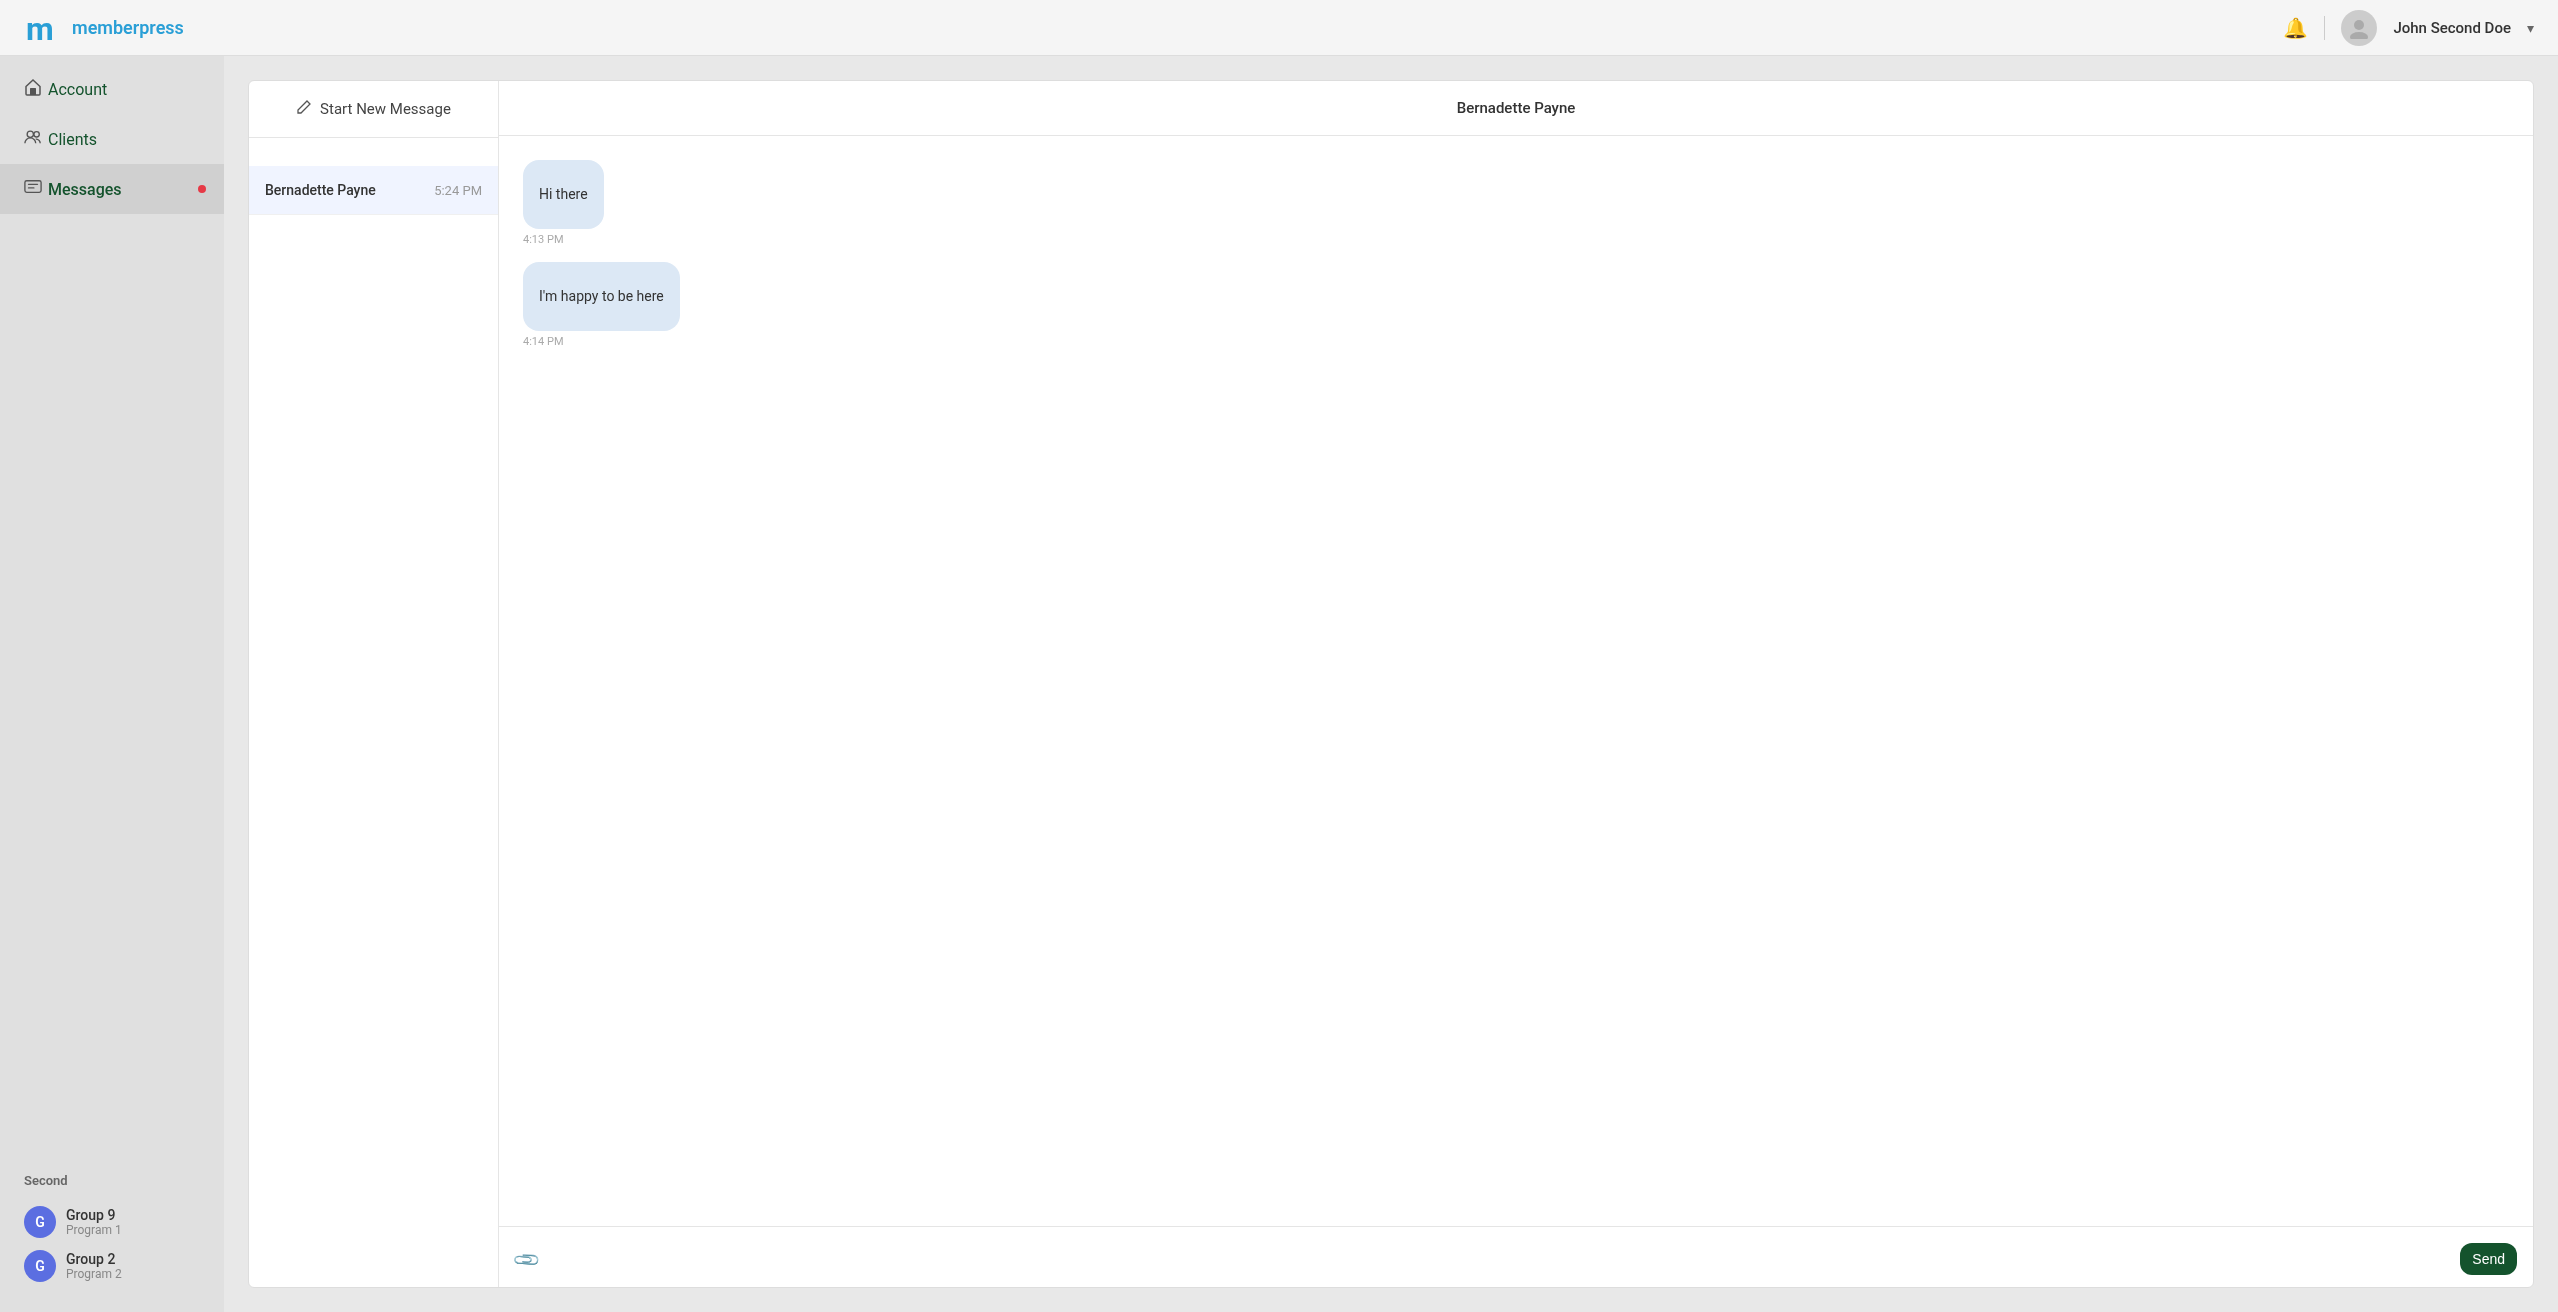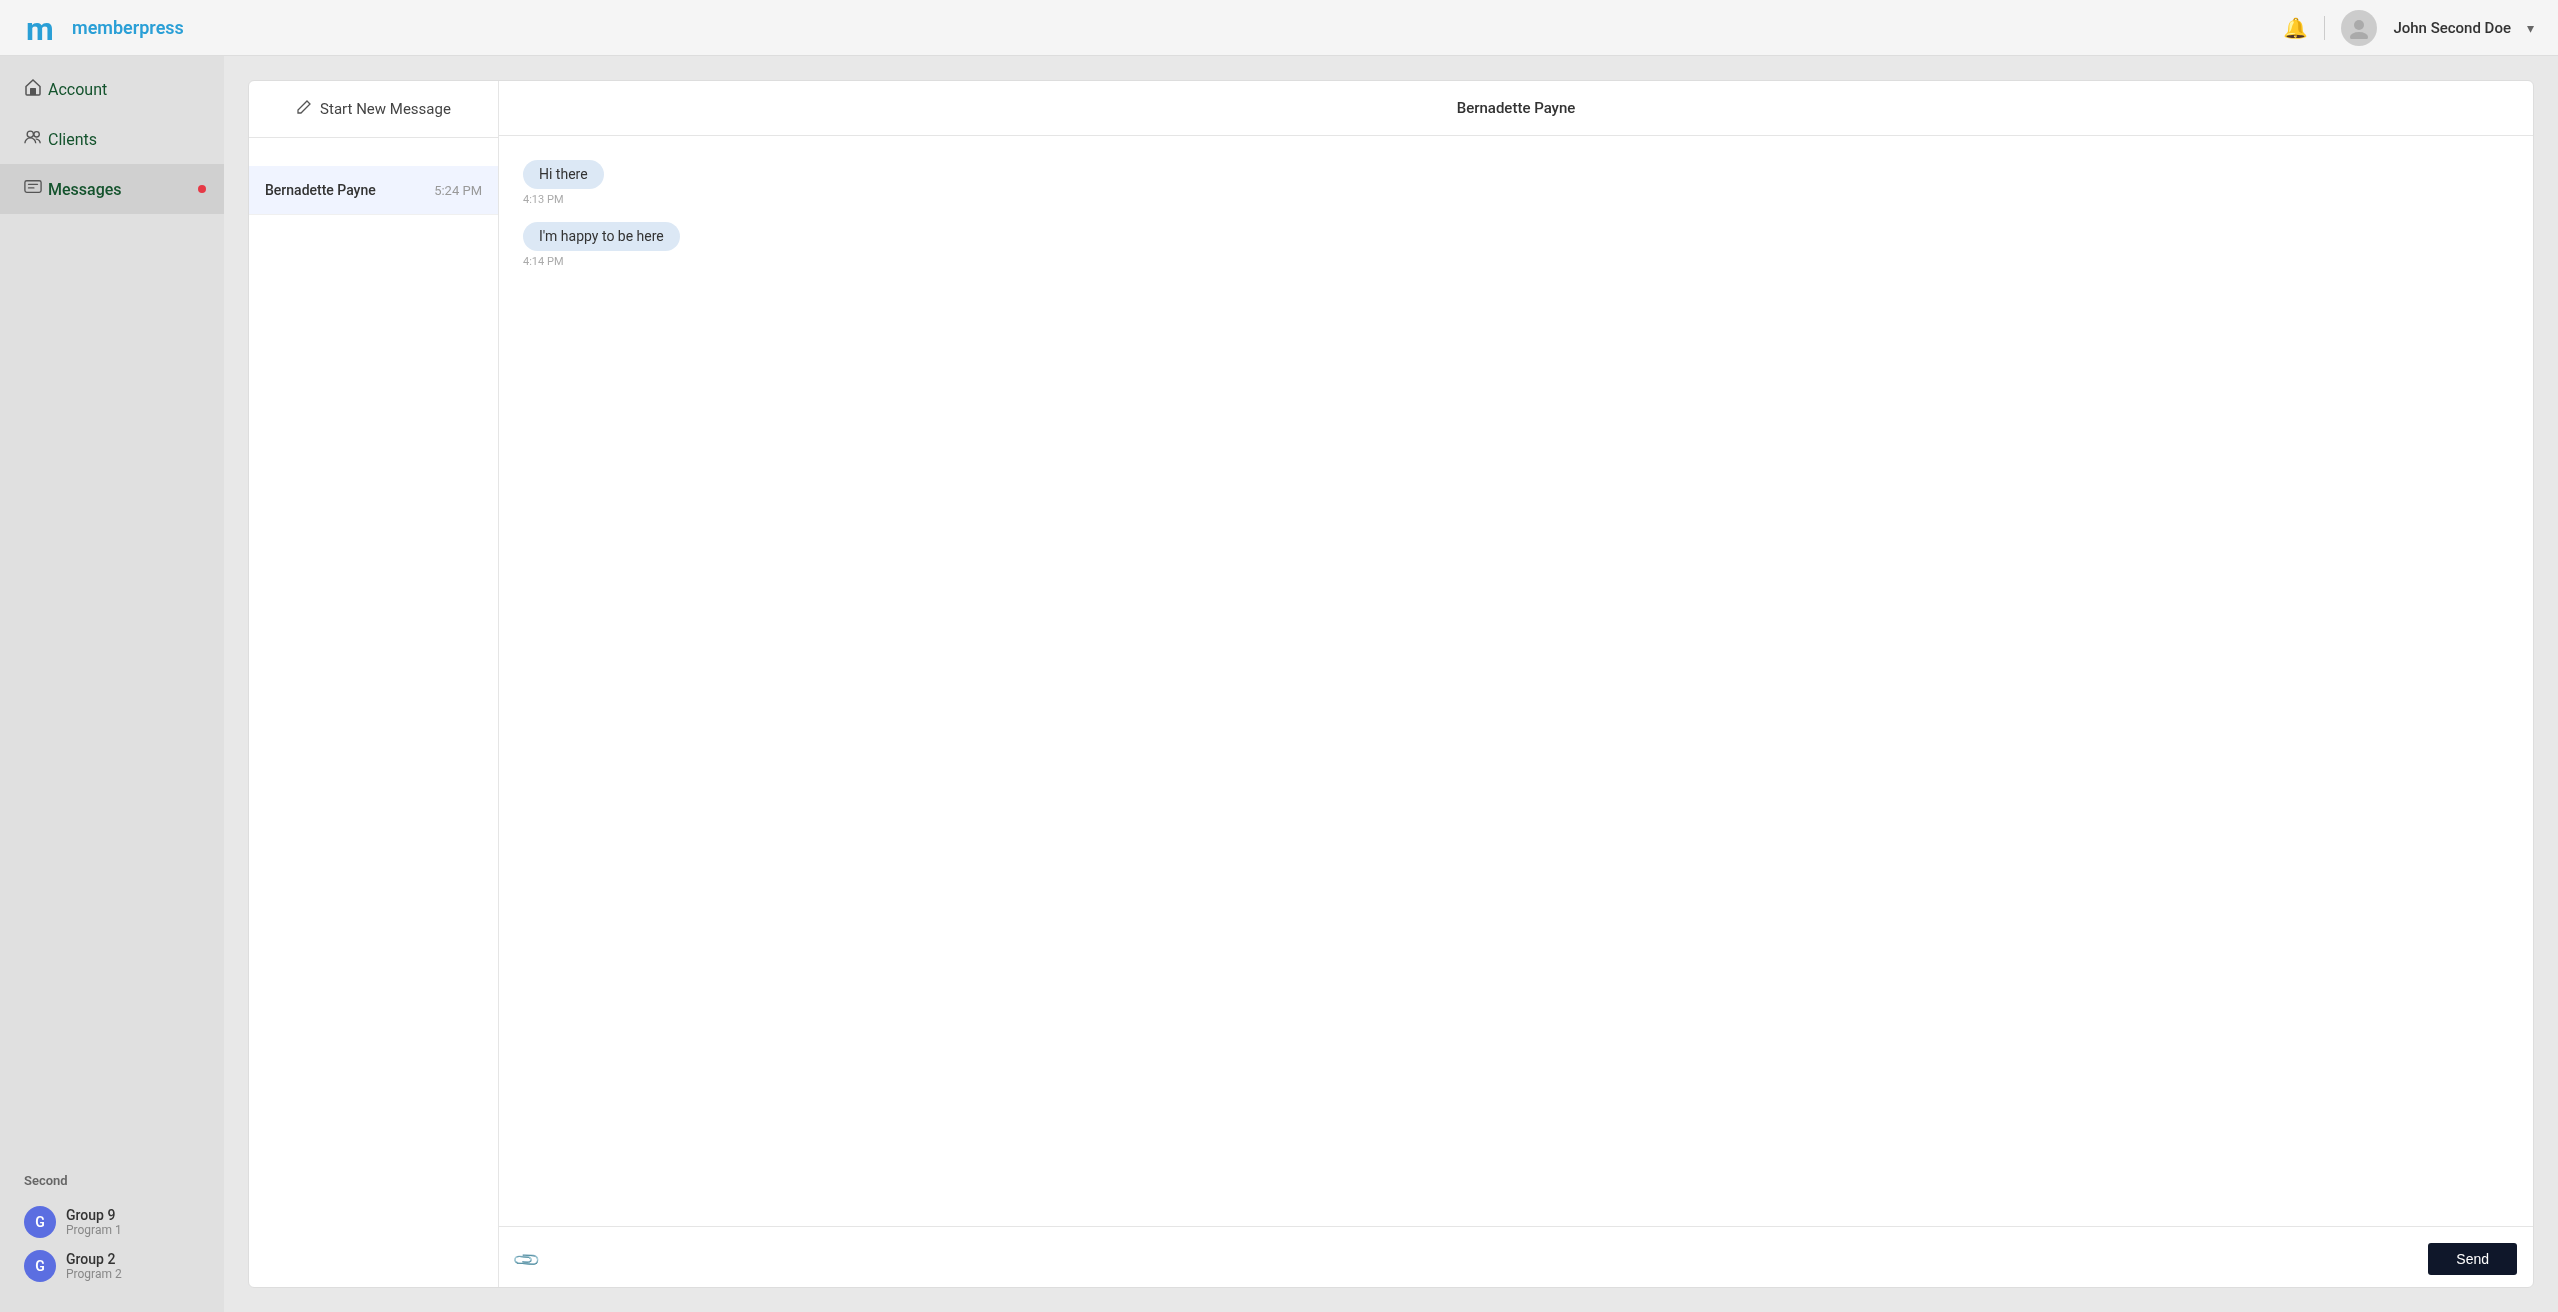--- a/index.html
+++ b/index.html
@@ -253,7 +253,7 @@
     }
     .bubble {
       max-width: 45%;
-      padding: 4px 16px;
+      padding: 24px 16px;
       border-radius: 16px;
       font-size: 14px;
       line-height: 1.5;

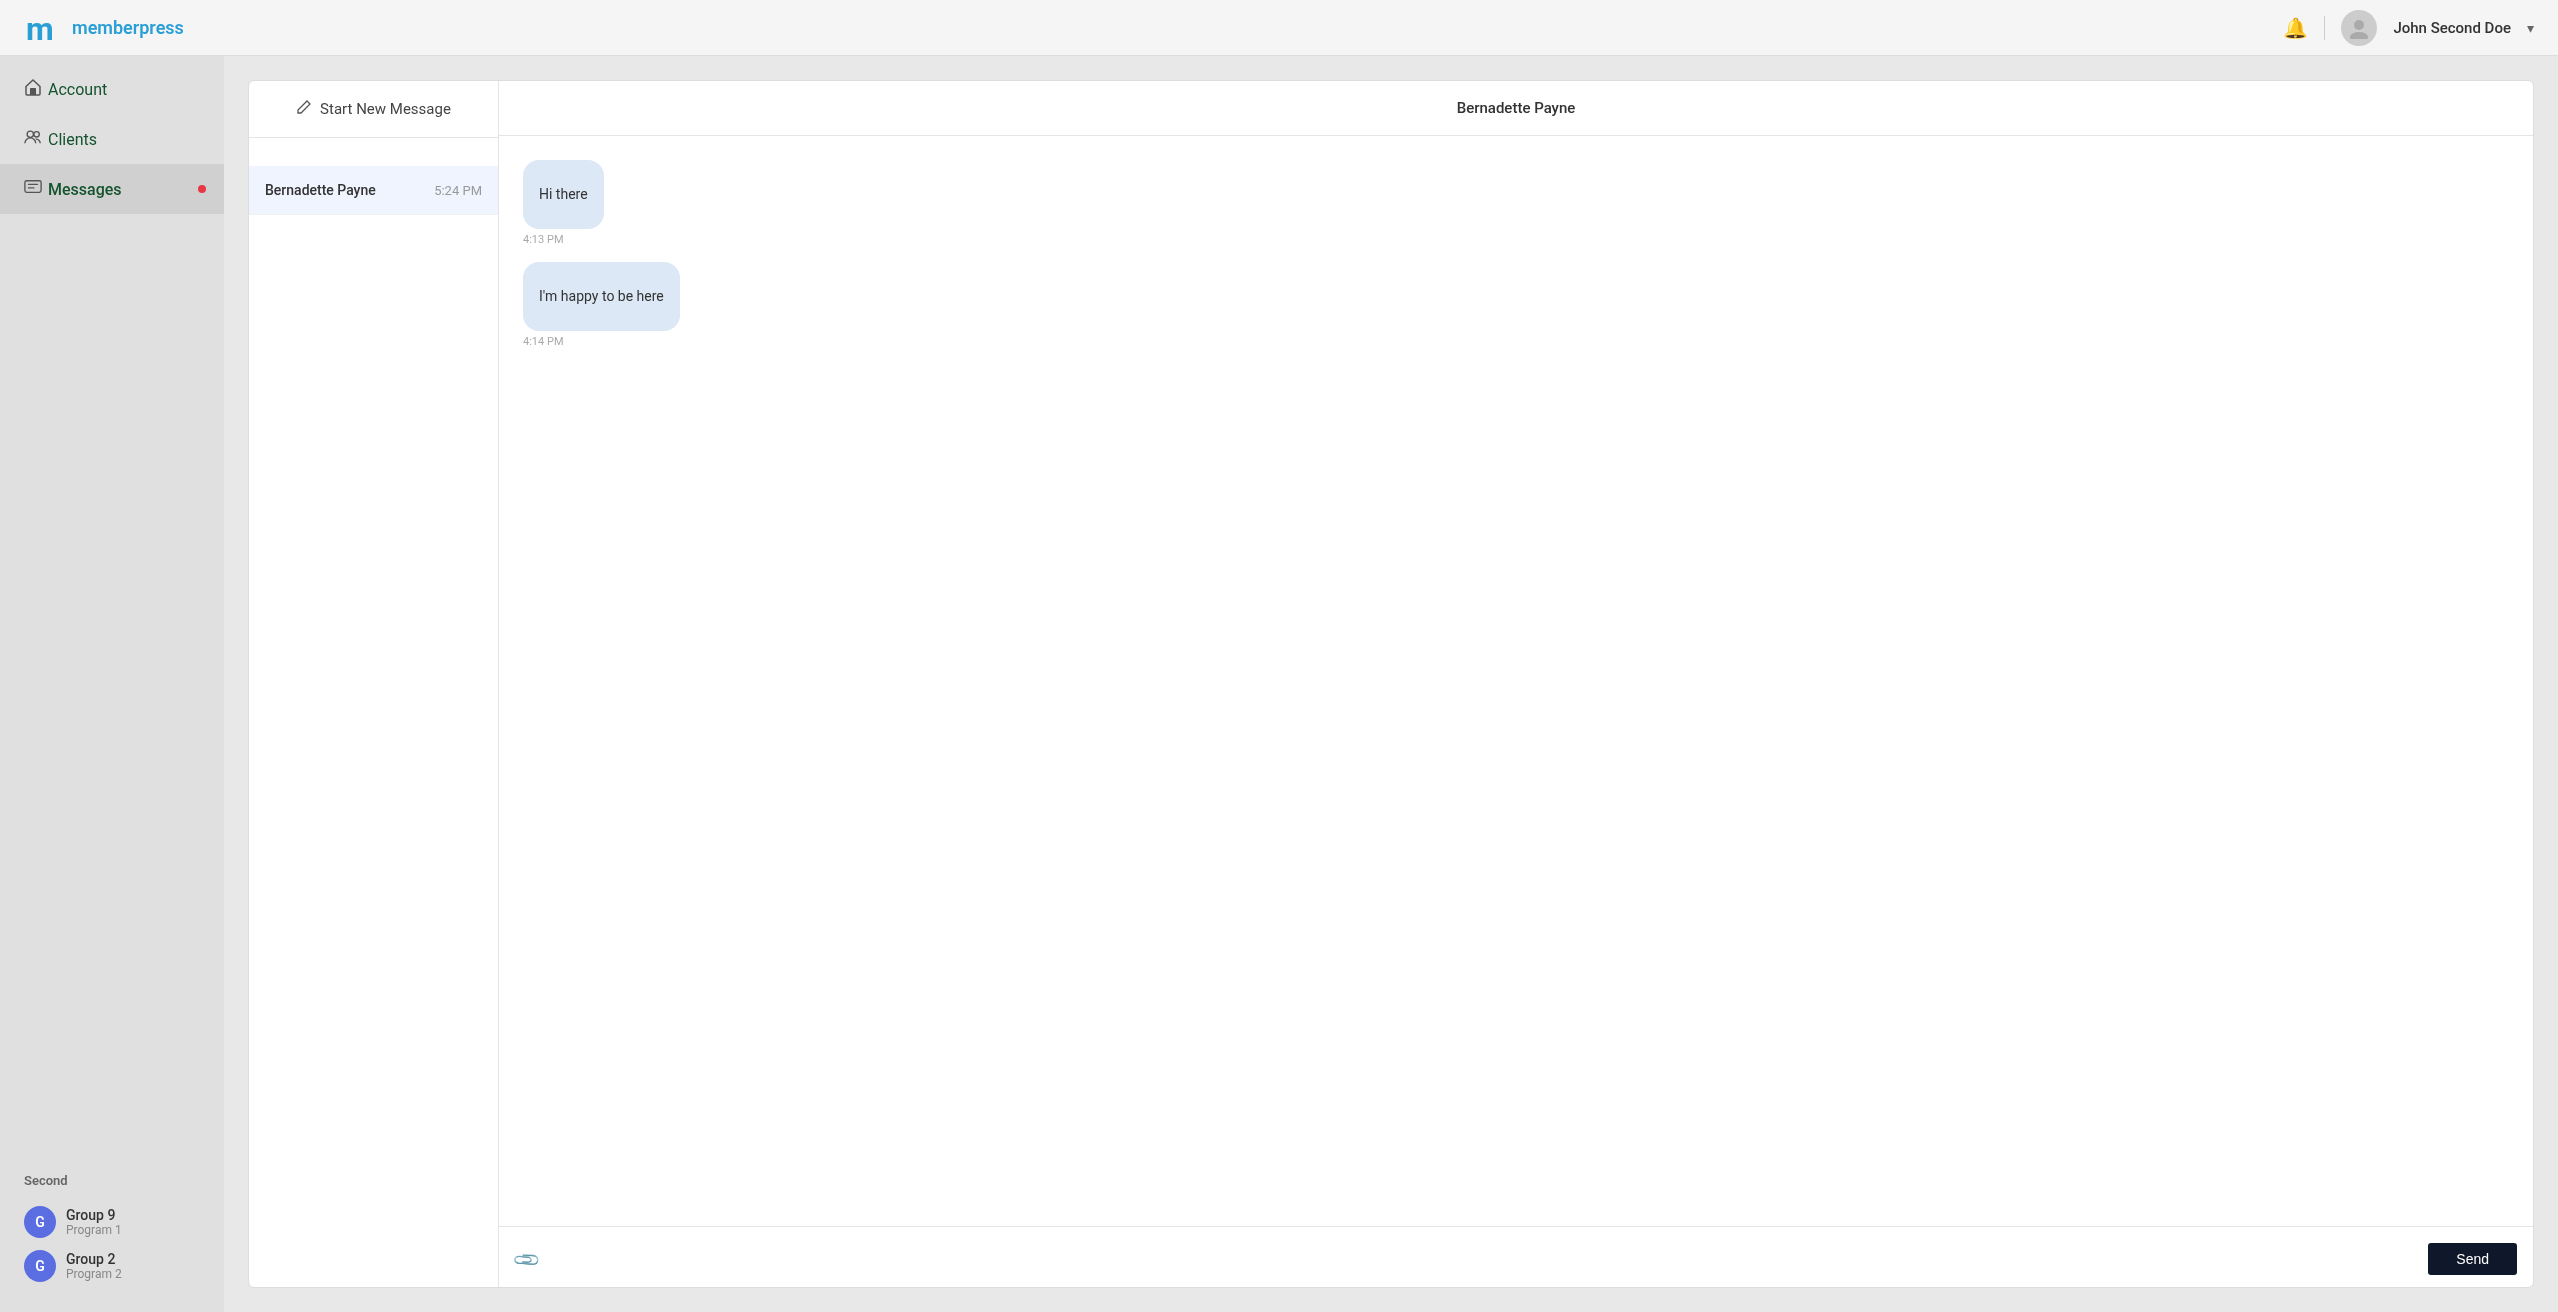--- a/index.html
+++ b/index.html
@@ -302,11 +302,11 @@
       display: inline-block;
     }
     .send-button {
-      background: #0f172a;
+      background: #14532d;
       color: white;
       border: none;
-      border-radius: 3px;
-      padding: 8px 28px;
+      border-radius: 12px;
+      padding: 8px 12px;
       font-size: 14px;
       font-weight: 500;
       cursor: pointer;

